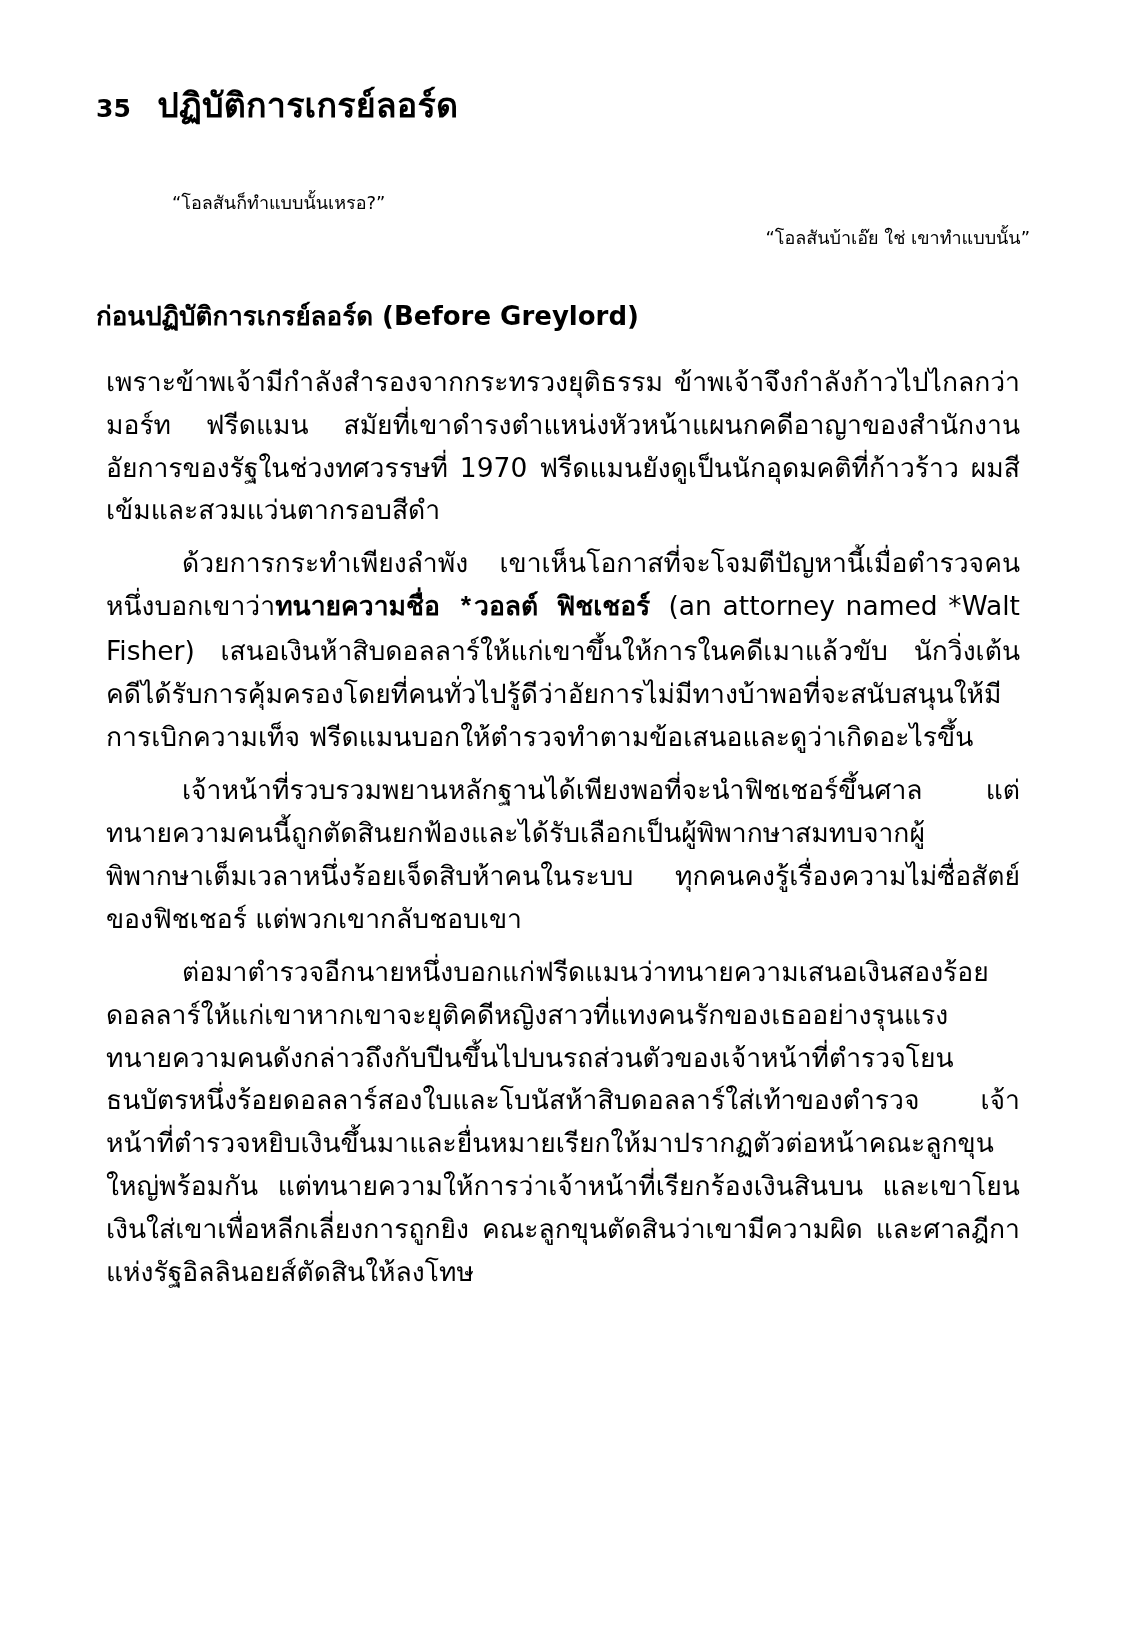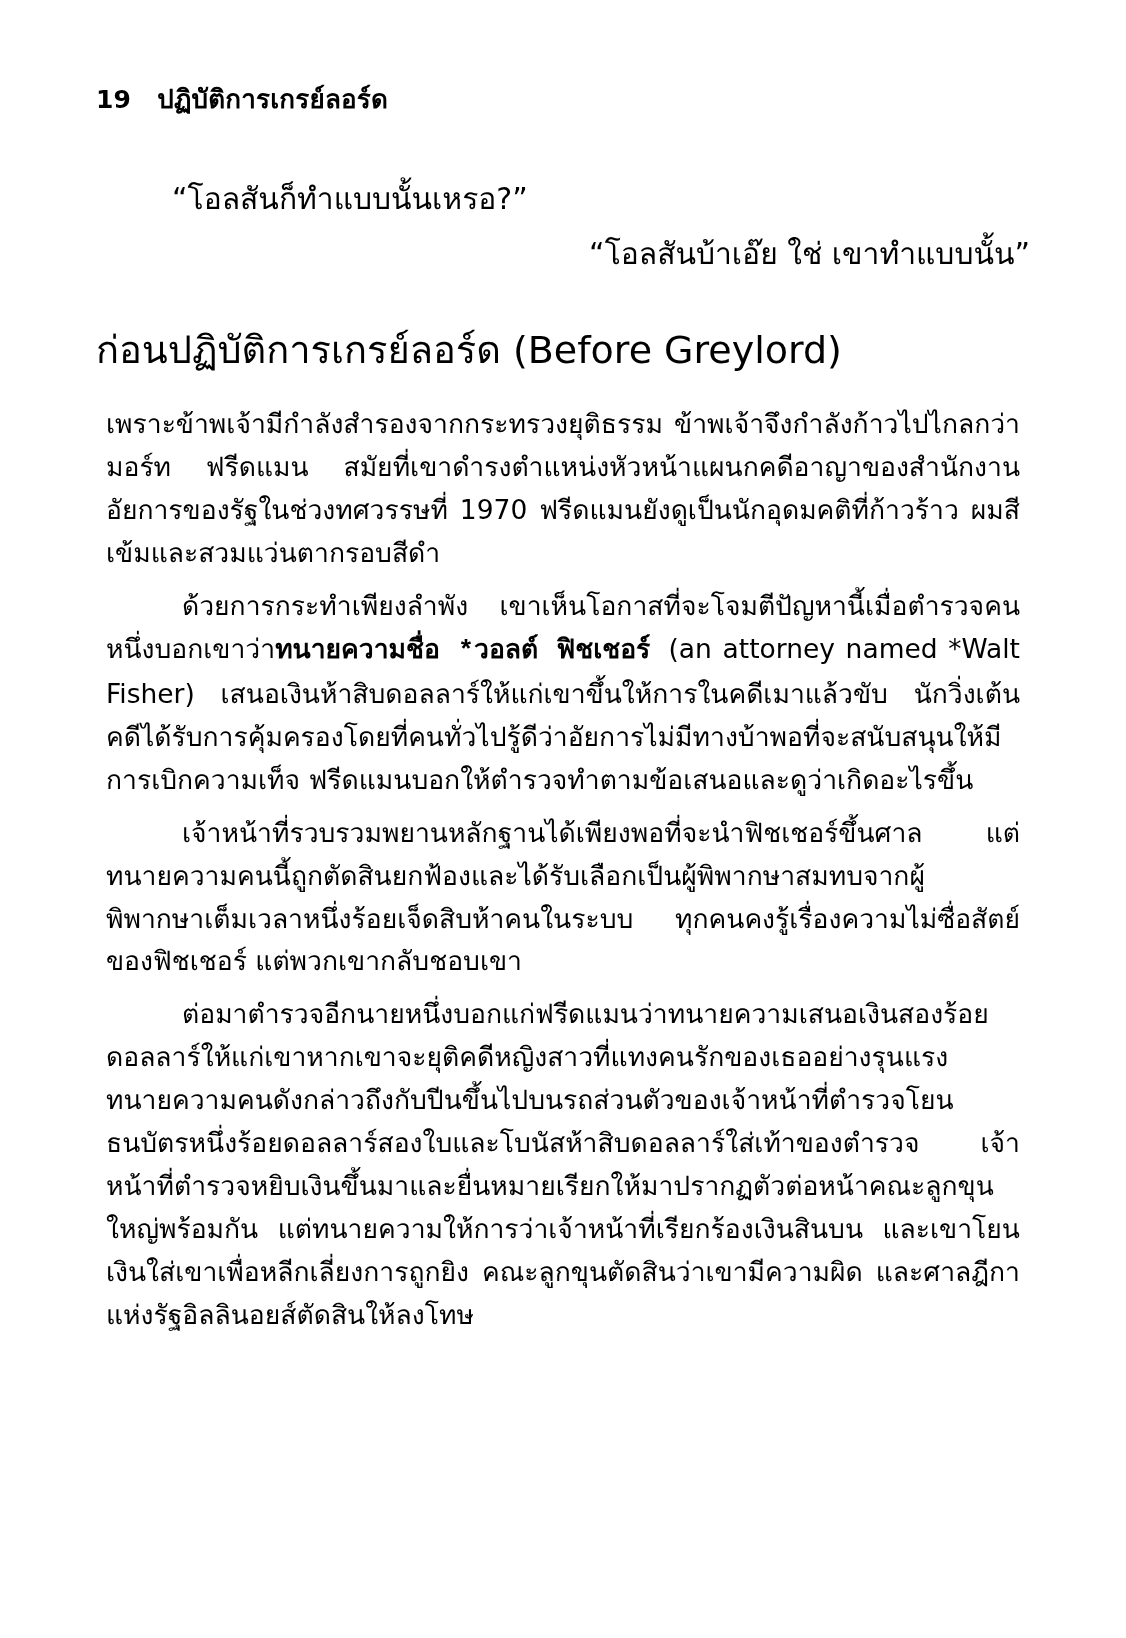--- a/index.html
+++ b/index.html
@@ -81,7 +81,7 @@
 <div class="page">
 
   <div class="running-head">
-    <span class="folio">19</span>
+    <span class="folio">35</span>
     <span class="head-title">ปฏิบัติการเกรย์ลอร์ด</span>
   </div>
 

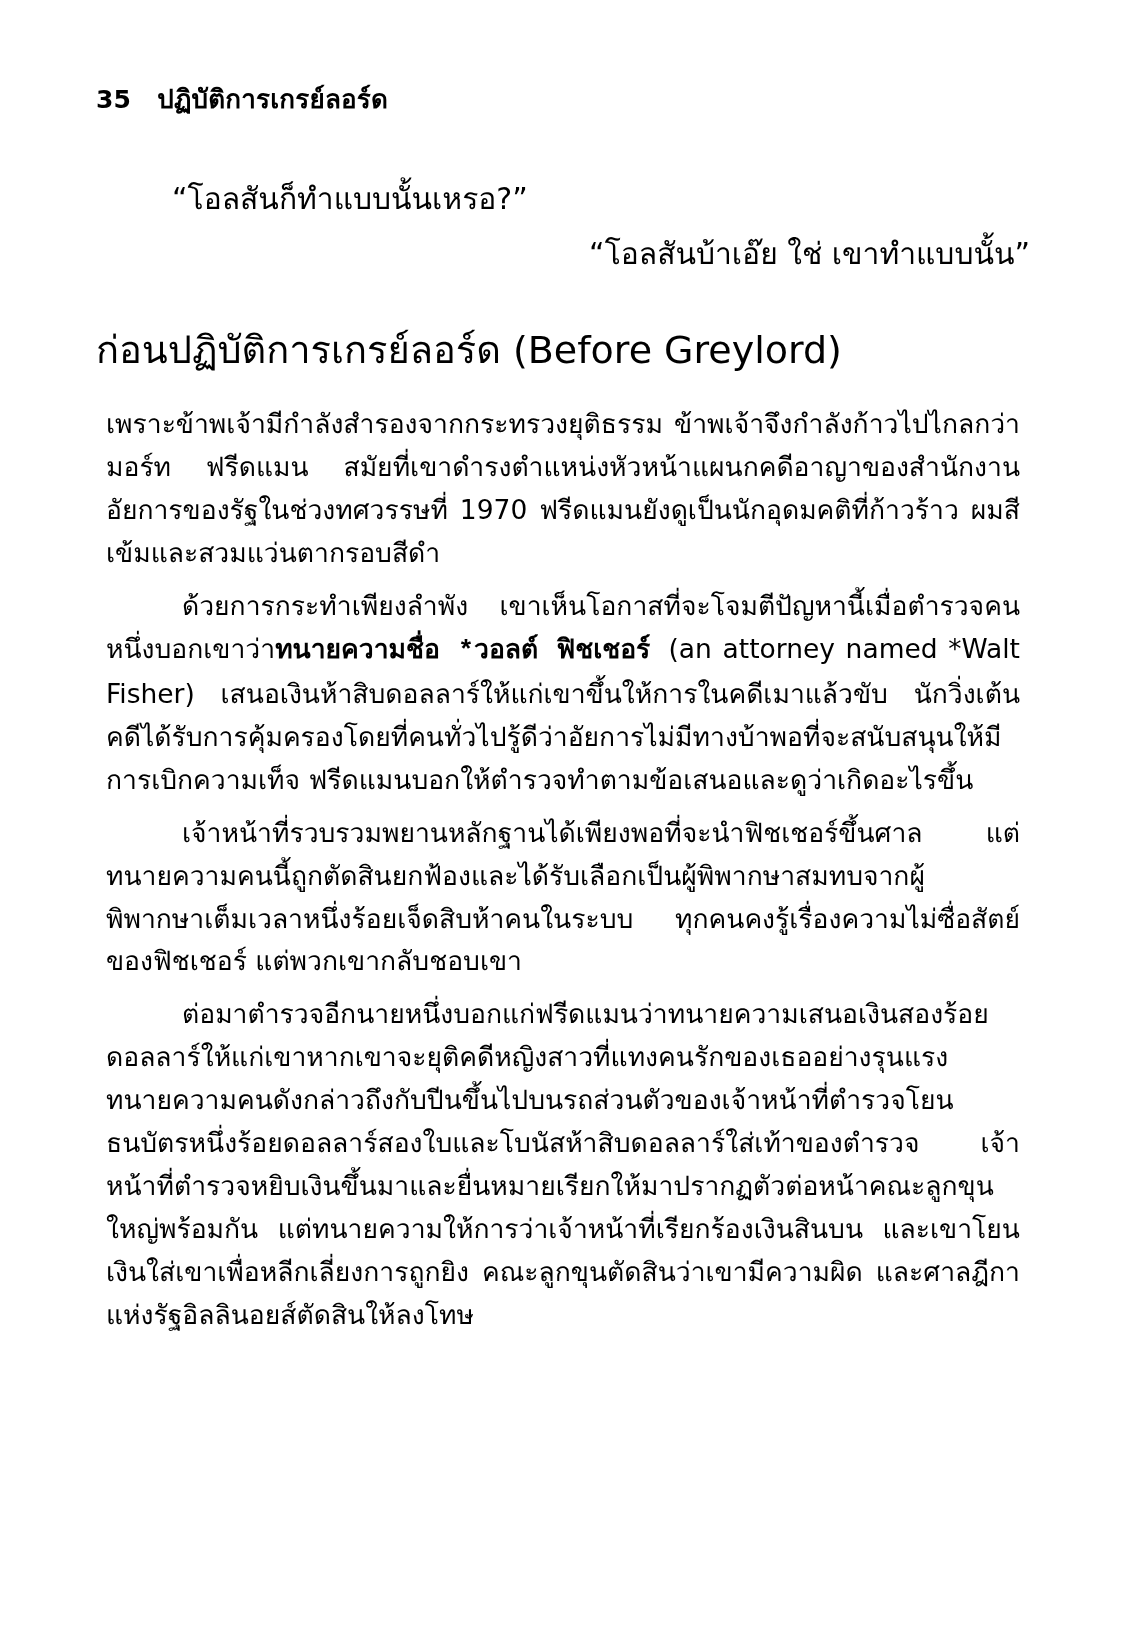--- a/index.html
+++ b/index.html
@@ -34,7 +34,7 @@
     font-weight: 700;
   }
   .head-title {
-    font-size: 26px;
+    font-size: 34px;
     font-weight: 700;
   }
   .body-block {

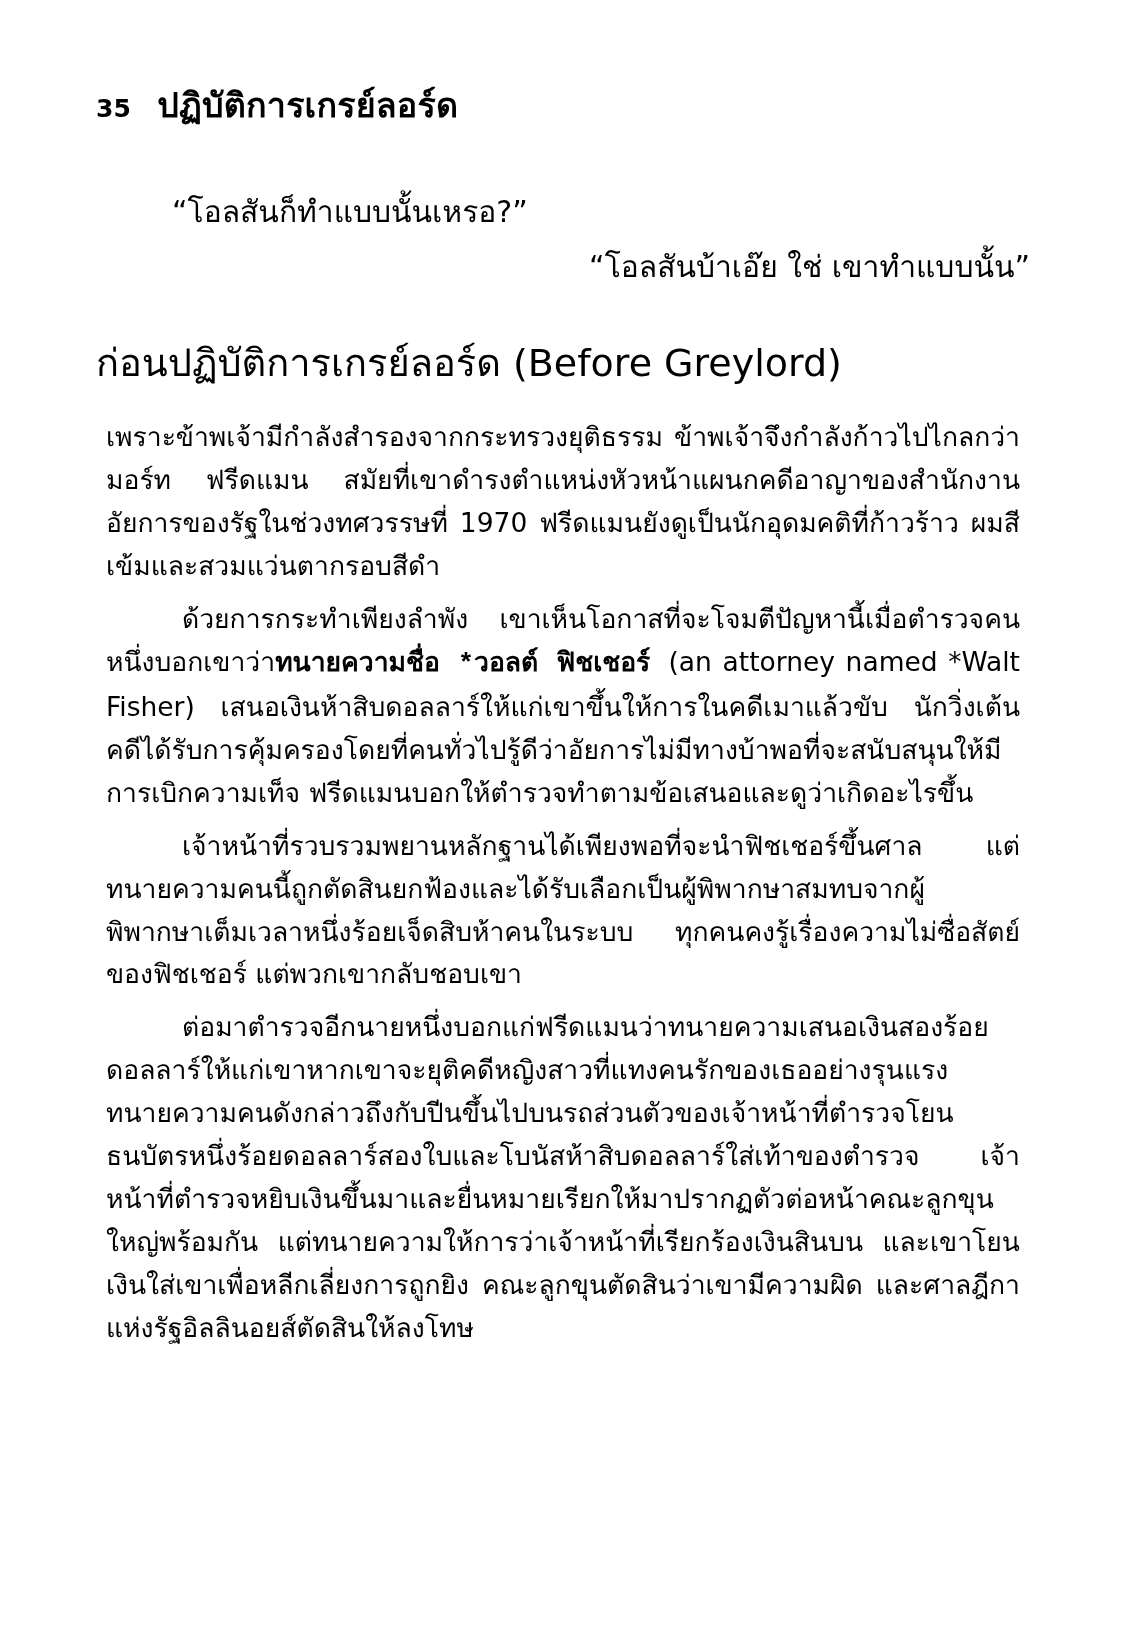--- a/index.html
+++ b/index.html
@@ -46,7 +46,7 @@
   .dialogue {
     margin: 0 0 6px 0;
     padding-left: 76px;
-    font-size: 30px;
+    font-size: 18px;
     line-height: 1.62;
   }
   .dialogue.second {

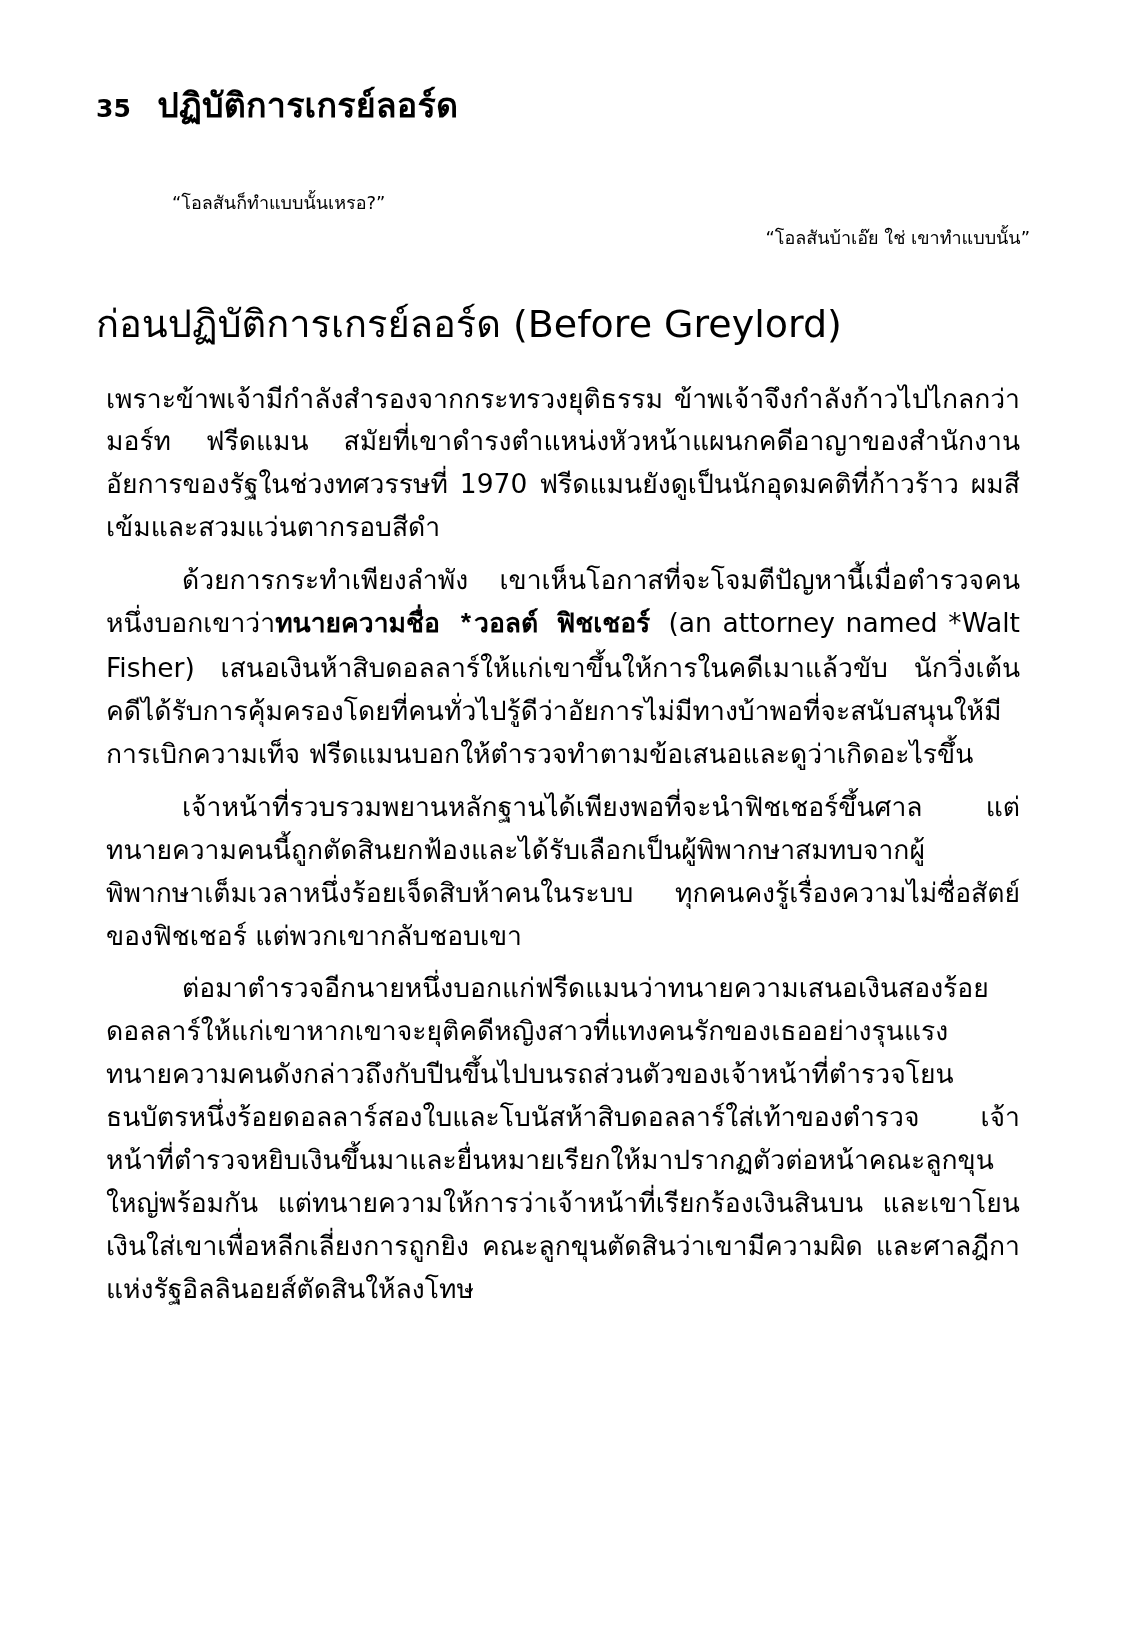--- a/index.html
+++ b/index.html
@@ -54,8 +54,8 @@
     text-align: right;
   }
   .section-heading {
-    font-size: 38px;
-    font-weight: 400;
+    font-size: 26px;
+    font-weight: 700;
     margin: 0 0 26px 0;
     line-height: 1.4;
   }

